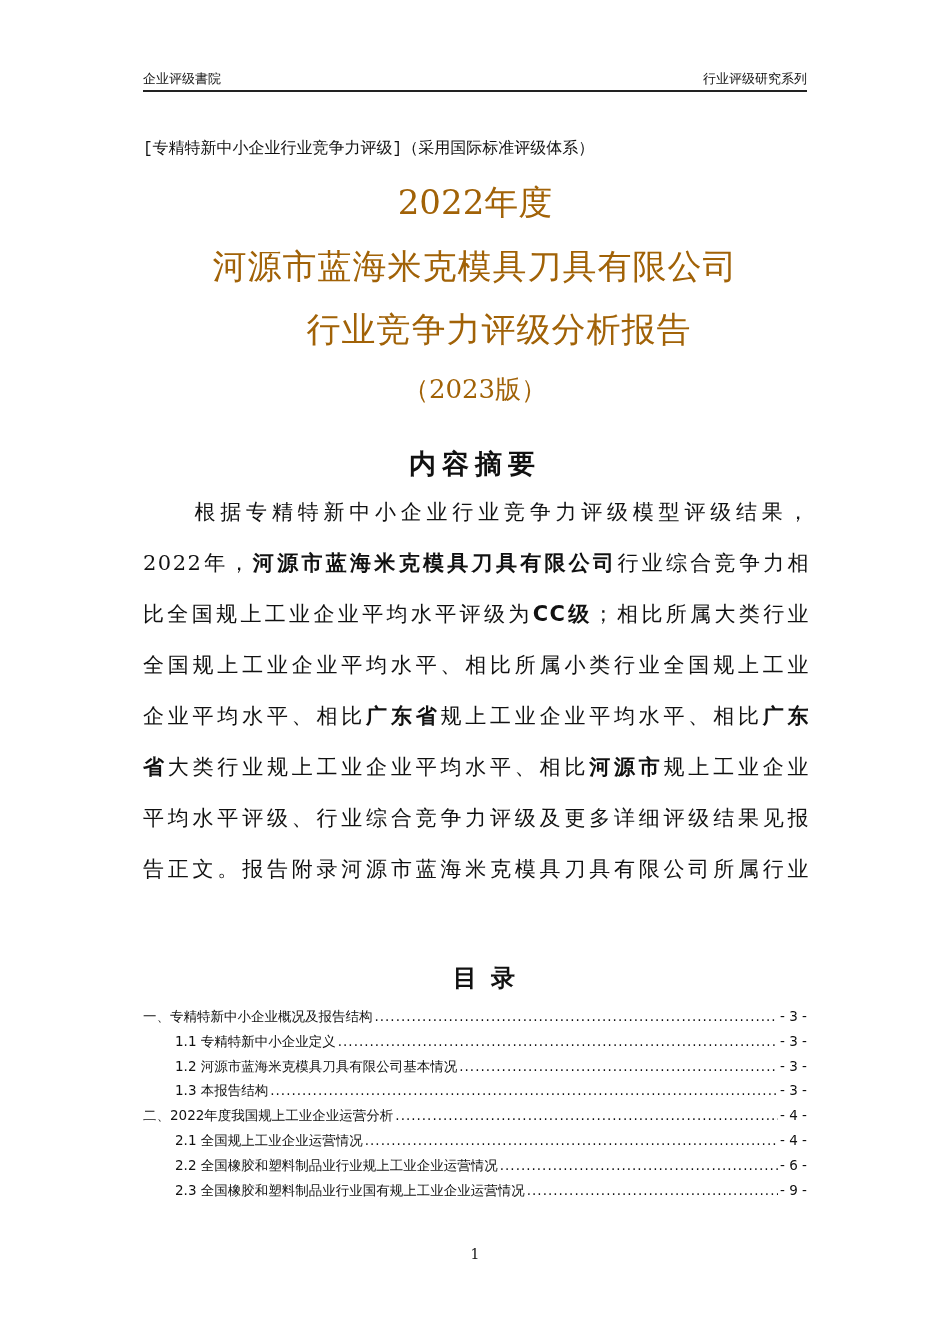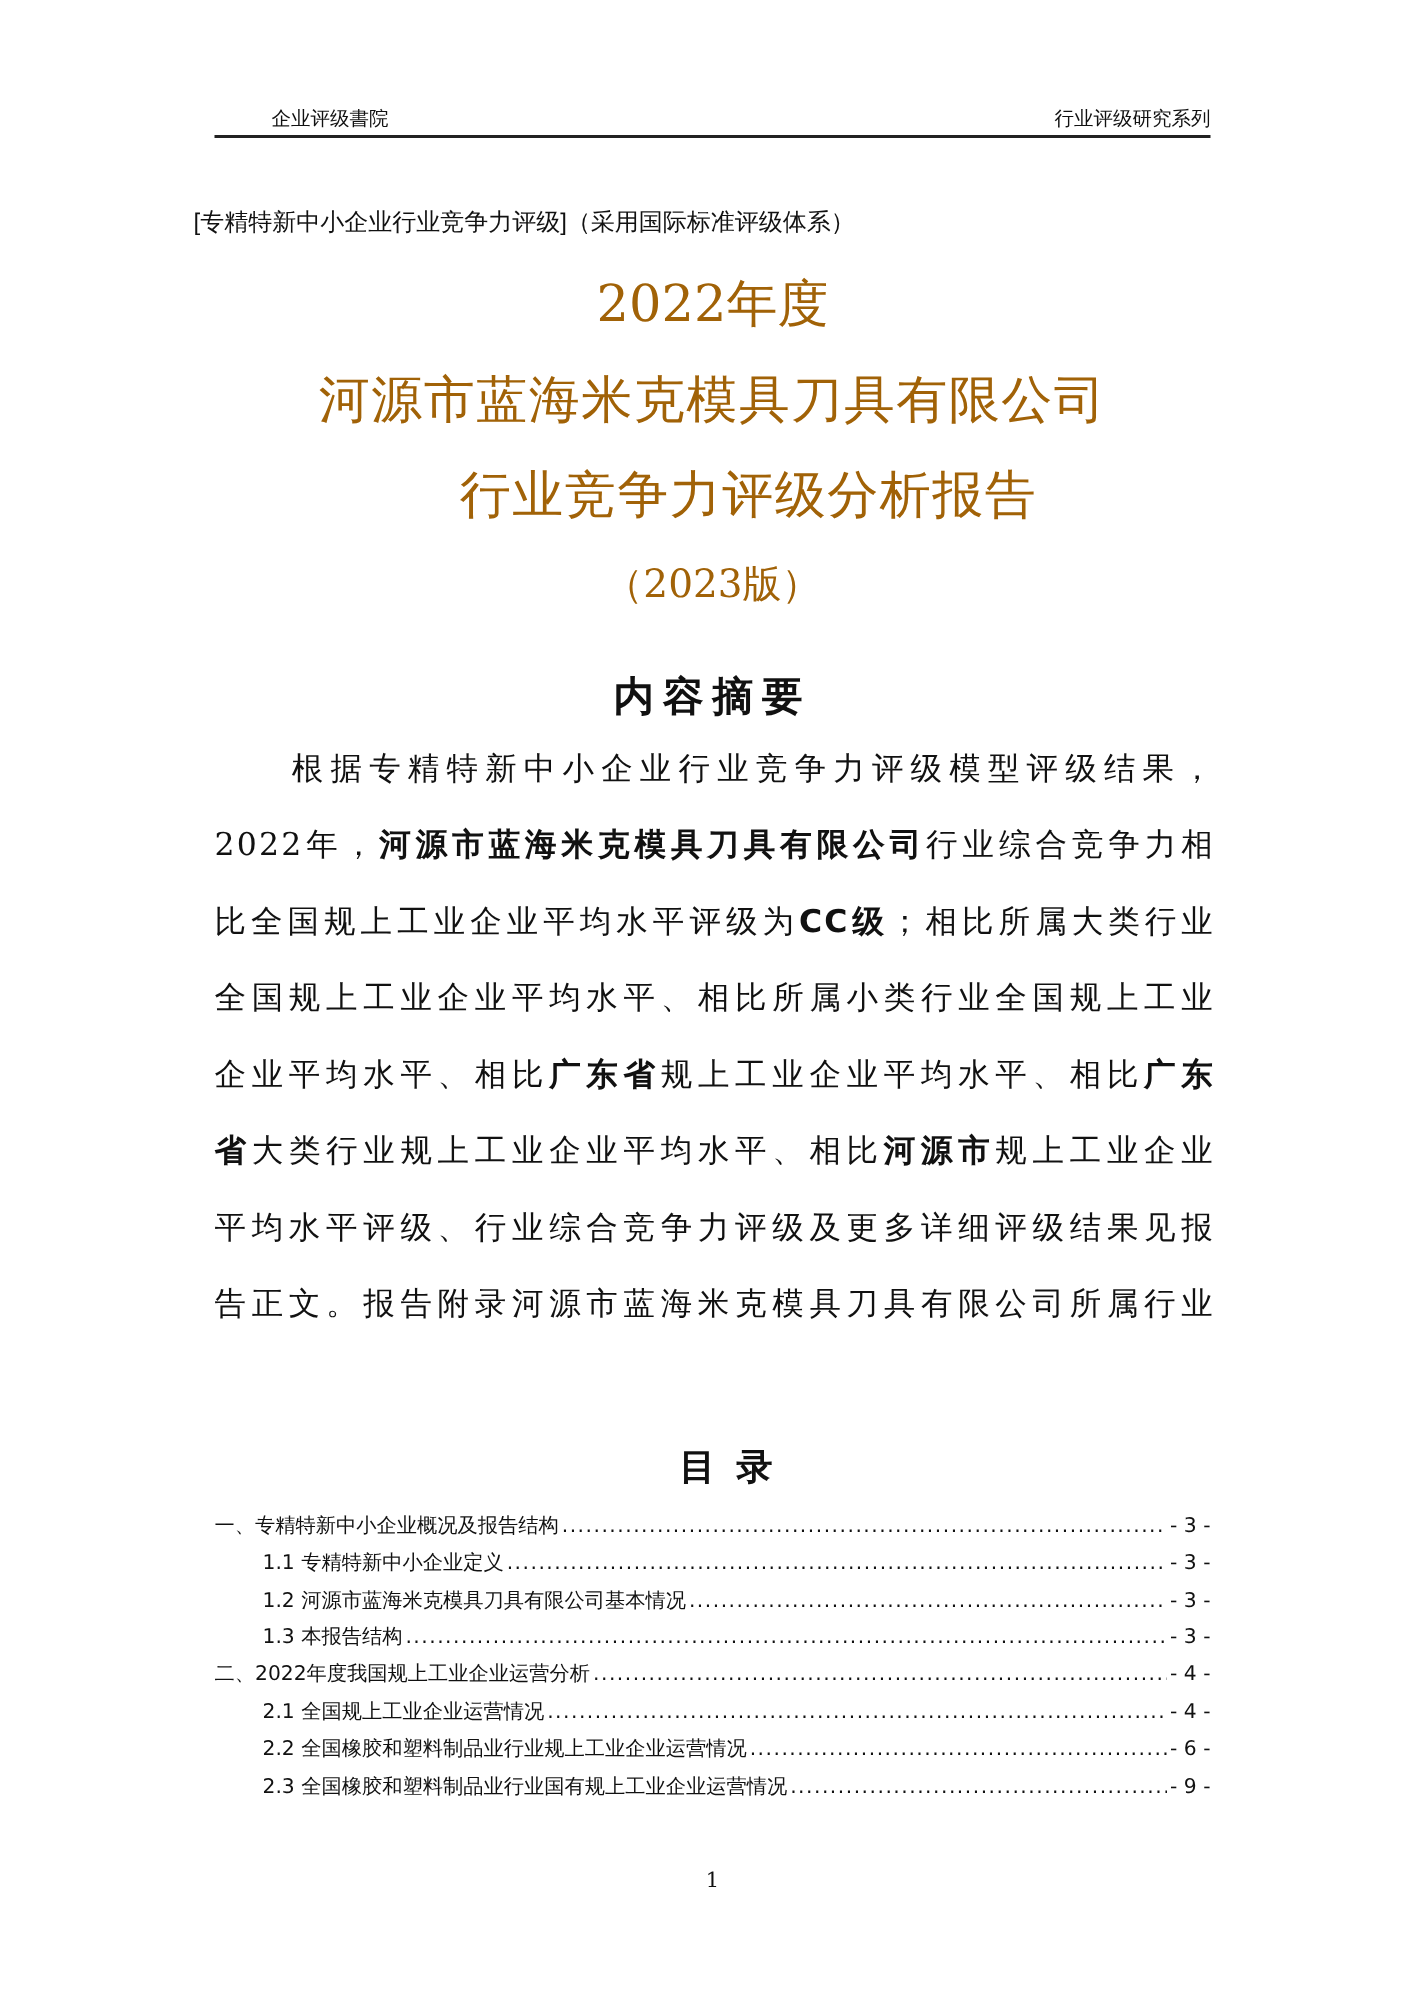--- a/index.html
+++ b/index.html
@@ -7,7 +7,7 @@
          font-family: "DejaVu Serif", "Liberation Serif", serif; color: #111; }
   .header { position: absolute; left: 143px; top: 68px; width: 664px; height: 22px;
             border-bottom: 2px solid #222; font-family: "DejaVu Sans", sans-serif; font-size: 13px; }
-  .header .left { position: absolute; left: 0; top: 2px; margin-left: 38px; }
+  .header .left { position: absolute; left: 0; top: 2px; }
   .header .right { position: absolute; right: 0; top: 2px; }
   .series { position: absolute; left: 129px; top: 138px; font-size: 16px; font-family: Liberation Sans, sans-serif; }
   .title { position: absolute; left: 0; width: 950px; text-align: center; color: #a16207; }

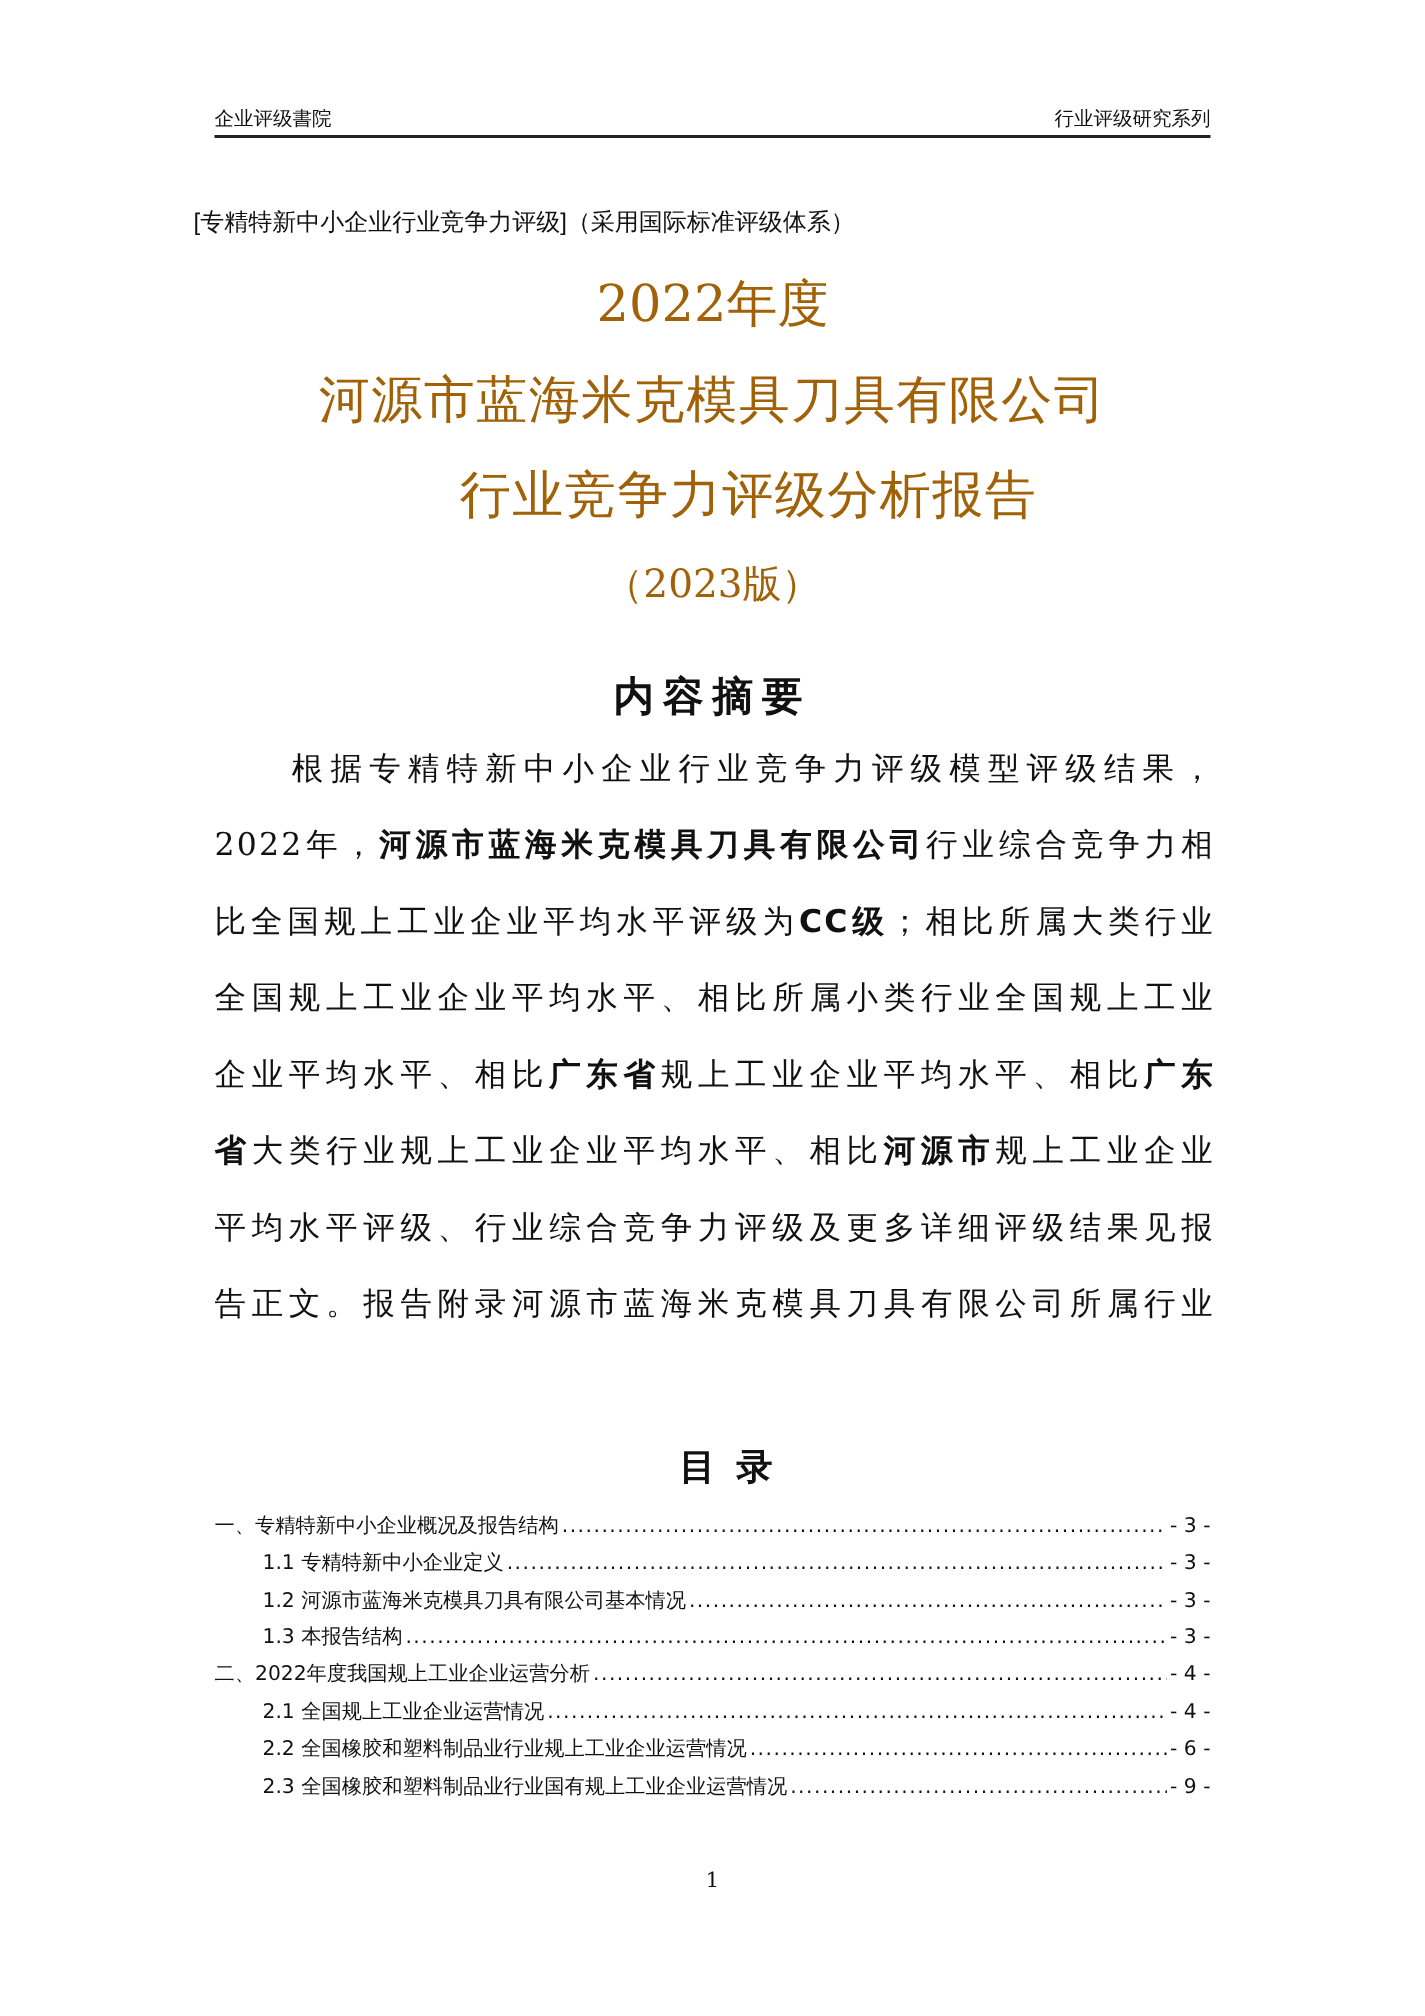--- a/index.html
+++ b/index.html
@@ -9,7 +9,7 @@
             border-bottom: 2px solid #222; font-family: "DejaVu Sans", sans-serif; font-size: 13px; }
   .header .left { position: absolute; left: 0; top: 2px; }
   .header .right { position: absolute; right: 0; top: 2px; }
-  .series { position: absolute; left: 129px; top: 138px; font-size: 16px; font-family: Liberation Sans, sans-serif; }
+  .series { position: absolute; left: 143px; top: 138px; font-size: 16px; font-family: Liberation Mono, monospace; }
   .title { position: absolute; left: 0; width: 950px; text-align: center; color: #a16207; }
   .t1 { top: 180px; font-size: 34px; }
   .t2 { top: 244px; font-size: 34px; letter-spacing: 1px; }

